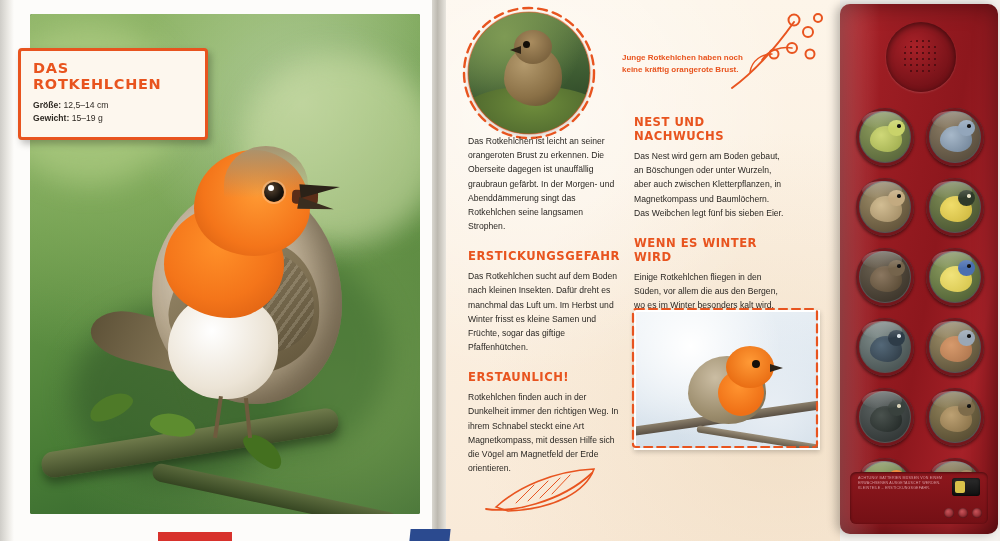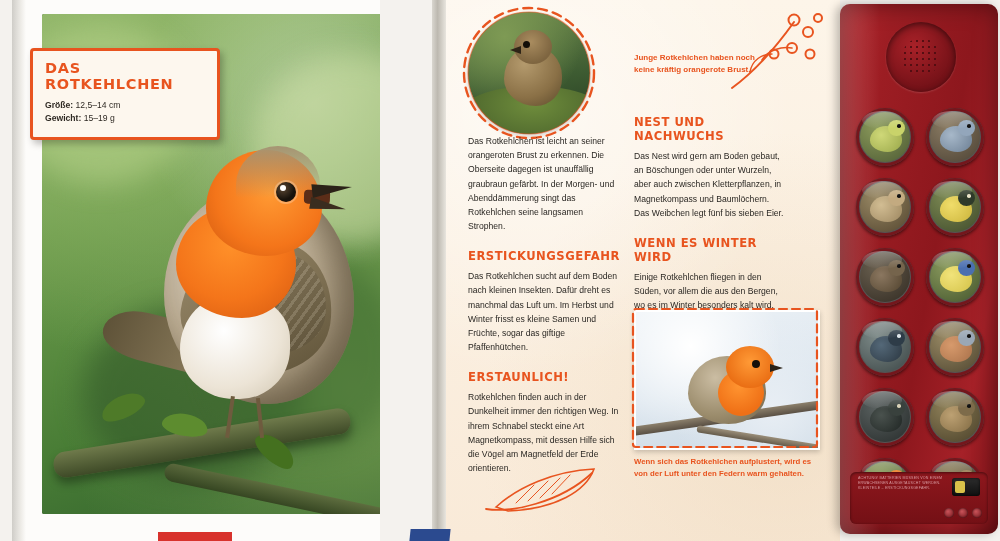--- a/index.html
+++ b/index.html
@@ -291,7 +291,7 @@
   
   .caption-top {
     position: absolute;
-    left: 188px; top: 52px;
+    left: 176px; top: 52px;
     width: 136px;
     color: #e8541f;
     font-size: 8px;

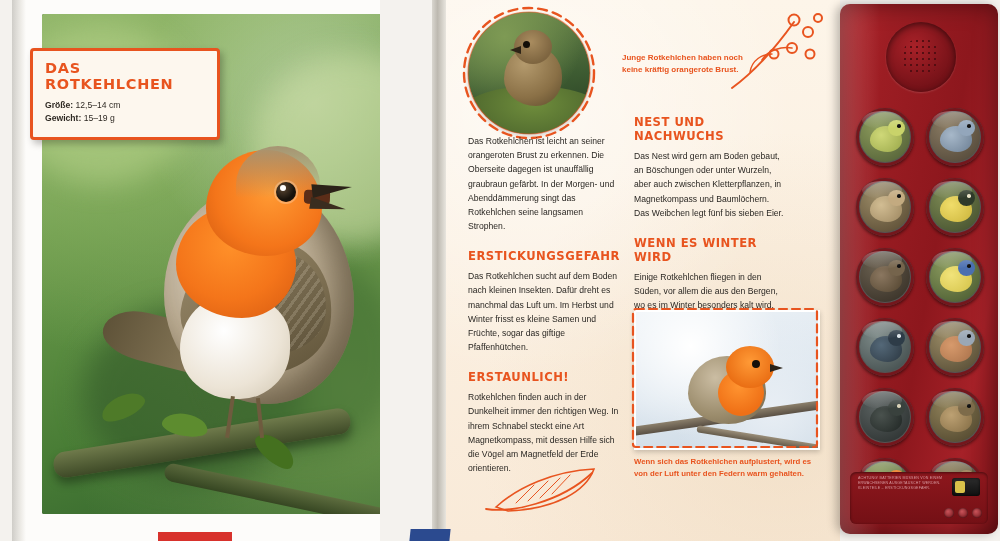--- a/index.html
+++ b/index.html
@@ -24,9 +24,9 @@
   
   .left-page {
     position: absolute;
-    left: 12px;
+    left: 0;
     top: 0;
-    width: 368px;
+    width: 432px;
     height: 541px;
     background: #fdfcfa;
     overflow: hidden;

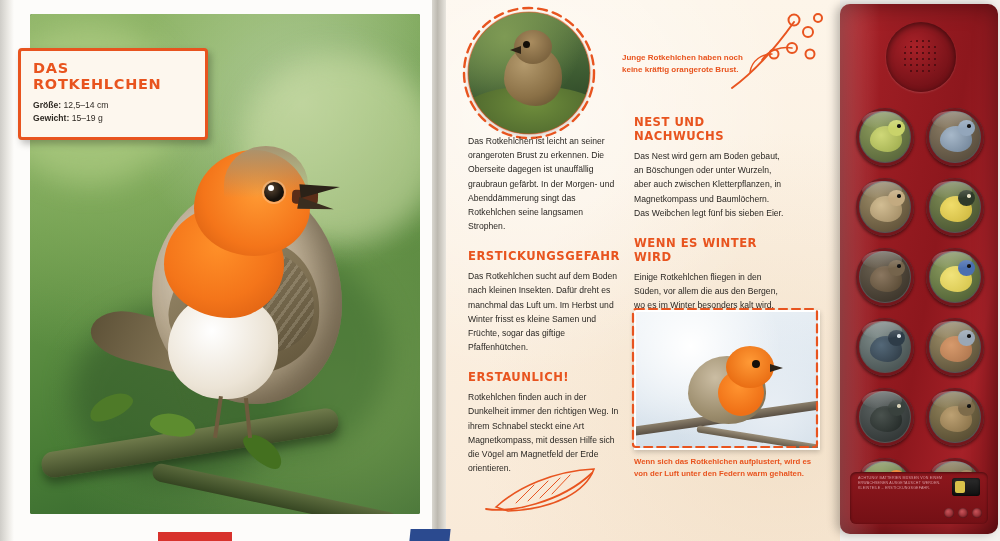--- a/index.html
+++ b/index.html
@@ -617,7 +617,6 @@
       <rect x="3" y="3" width="184" height="138" rx="3" fill="none" stroke="#e8541f" stroke-width="2.2" stroke-dasharray="8 5" stroke-linecap="round"></rect>
     </svg>
 
-    <div class="caption-bottom">Wenn sich das Rotkehlchen aufplustert, wird es von der Luft unter den Federn warm gehalten.</div>
 
     <svg class="feather-doodle" viewBox="0 0 130 60">
       <path d="M4,52 C28,56 78,46 110,16" fill="none" stroke="#e8541f" stroke-width="1.8" stroke-linecap="round"></path>

